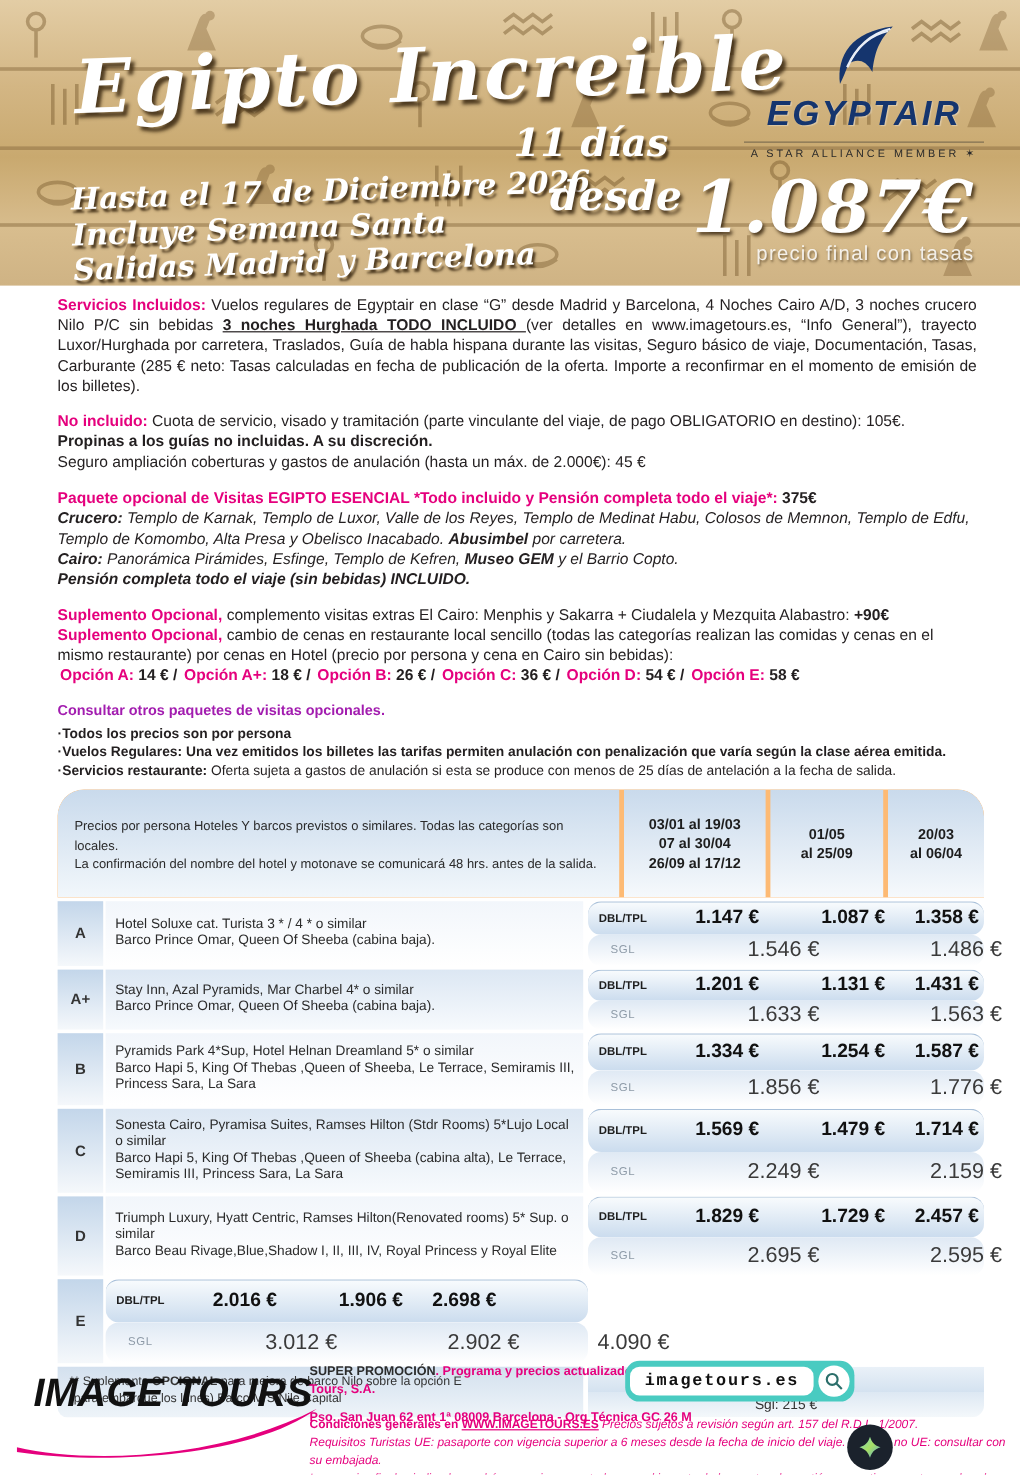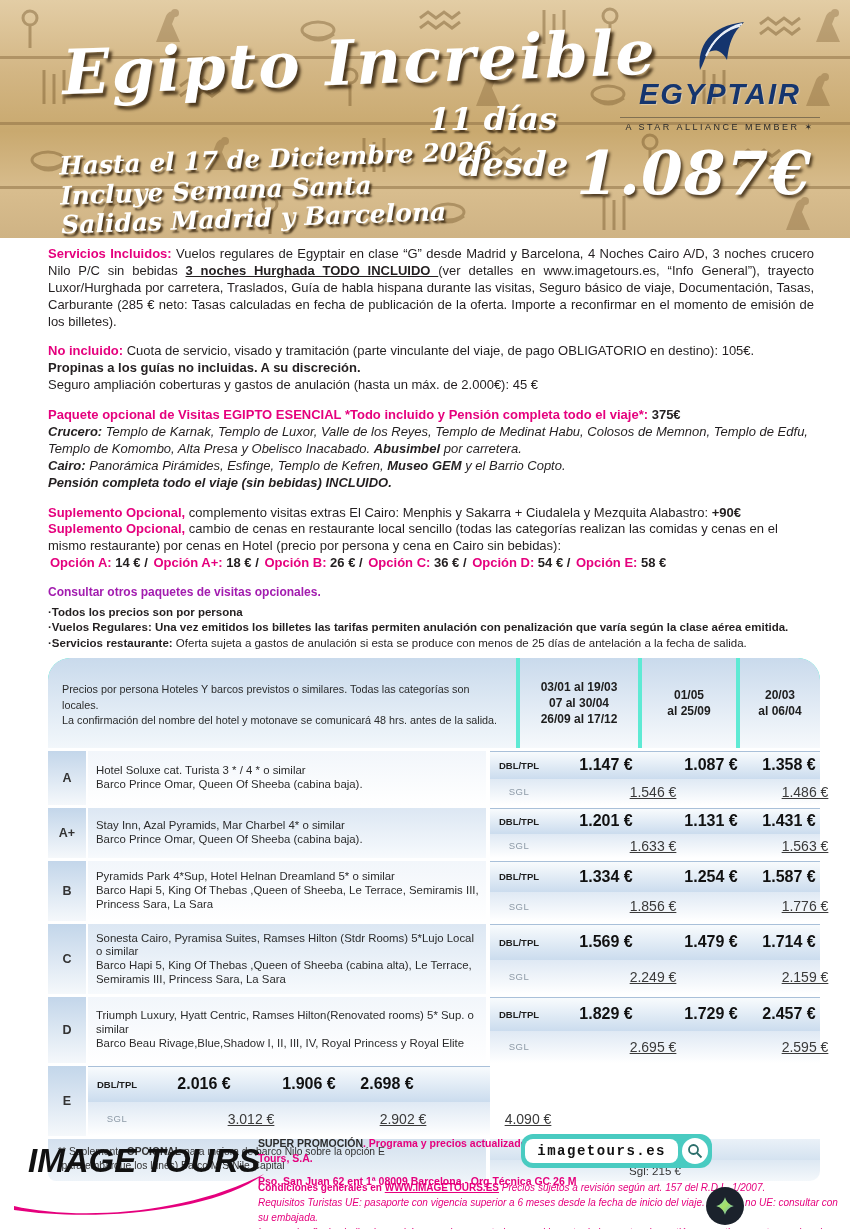--- a/index.html
+++ b/index.html
@@ -177,6 +177,7 @@
 
     <div class="price-box script">
       <span class="desde">desde</span><span class="amount">1.087€</span>
+      <div class="note">precio final con tasas</div>
     </div>
 
     <div class="airline">

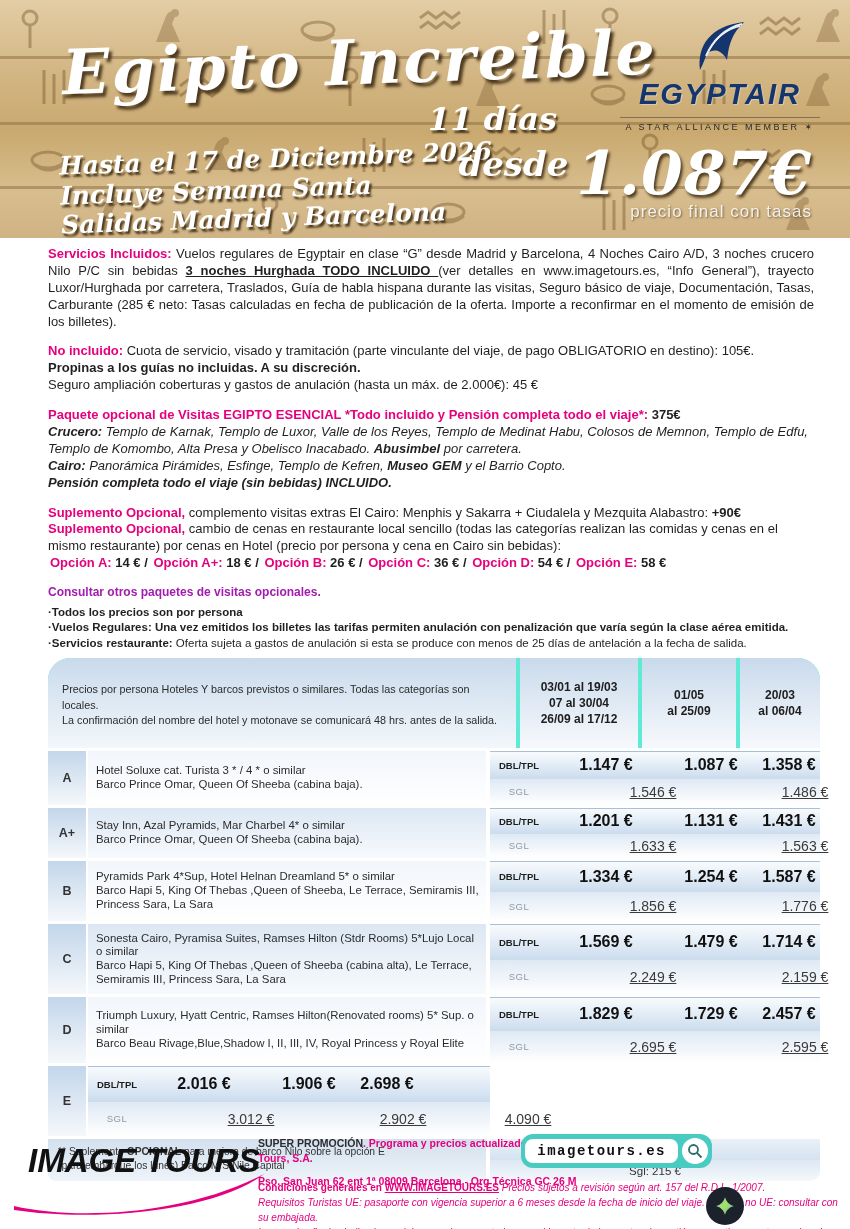--- a/index.html
+++ b/index.html
@@ -50,7 +50,7 @@
   
   .ptable { position:absolute; top:658px; left:48px; width:772px; }
   .thead { display:grid; grid-template-columns:468px 118px 94px 80px; column-gap:4px; height:90px;
-           border-radius:22px 22px 0 0; overflow:hidden; background:#5eead4; }
+           border-radius:22px 22px 0 0; overflow:hidden; background:#fdba74; }
   .thead .intro { background:linear-gradient(180deg,#c9daec,#f2f7fb); font-size:10.8px; line-height:1.45;
                   padding:24px 10px 0 14px; color:#2b2b2b; border-radius:22px 0 0 0; white-space:pre-line; }
   .thead .dcol { background:linear-gradient(180deg,#c9daec,#f6f9fc); display:flex; align-items:center;

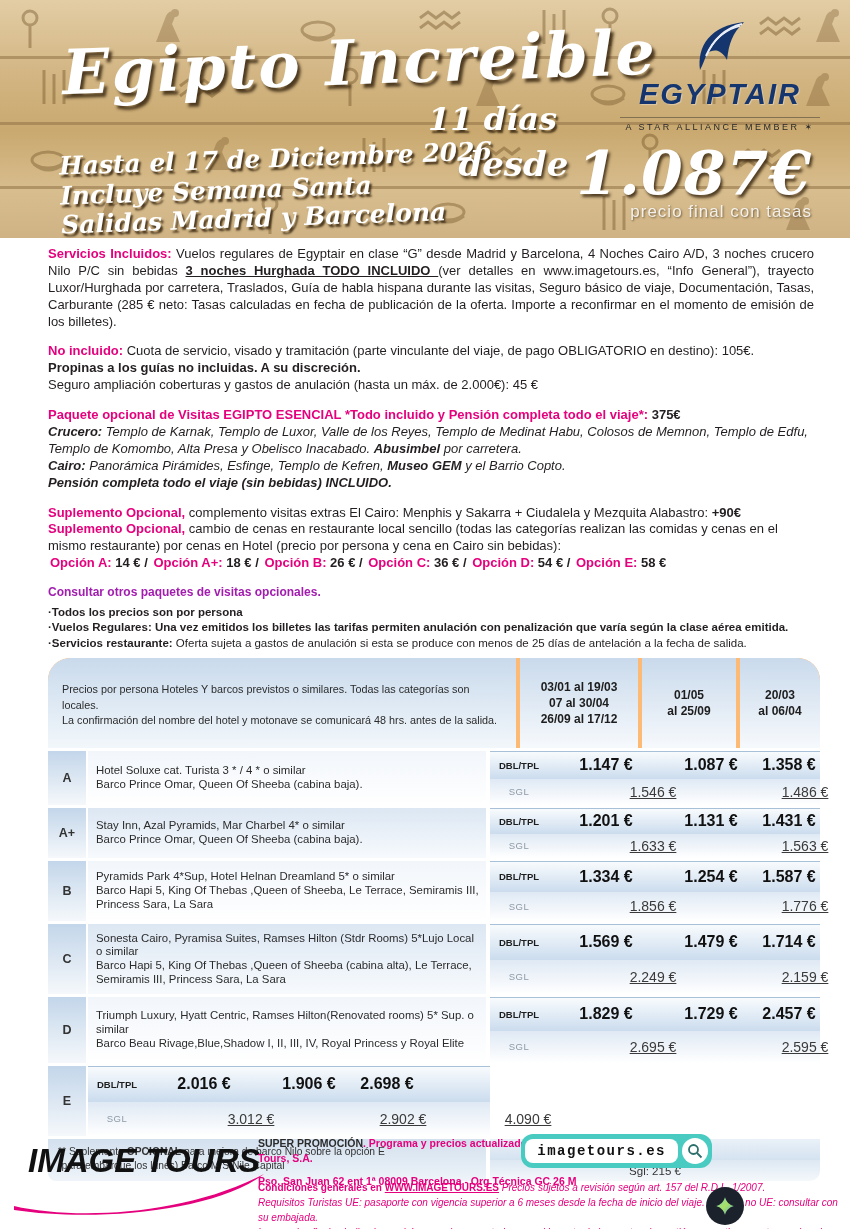--- a/index.html
+++ b/index.html
@@ -65,7 +65,7 @@
           color:#2b2b2b; white-space:pre-line; margin-right:4px; }
   .trow.alt .desc { background:linear-gradient(180deg,#dce7f3,#f7fafd); }
   .bands { display:flex; flex-direction:column; }
-  .band { flex:1; display:grid; grid-template-columns:58px 116px 94px 62px; align-items:center; }
+  .band { flex:1; display:grid; grid-template-columns:58px 116px 94px 62px; align-items:center;border-radius:11px; }
   .band.dbl { background:linear-gradient(180deg,#f8fbfd 0%,#cbdcEE 100%); border-top:1px solid #a9c0d9; }
   .band.sgl { background:linear-gradient(180deg,#dfe9f4,#ffffff);gap:47px; }
   .plabel { text-align:center; font-size:9.5px; font-weight:bold; color:#1d1d1d; }

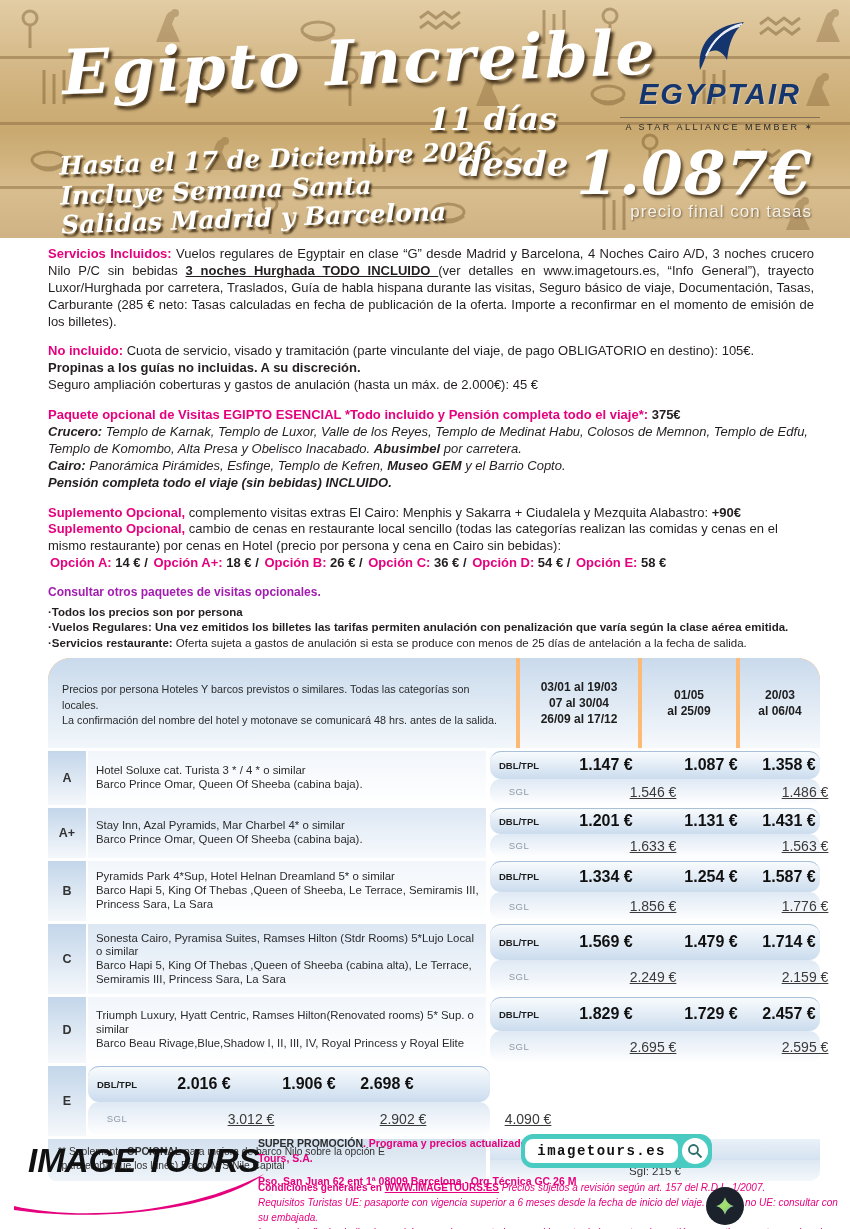--- a/index.html
+++ b/index.html
@@ -72,7 +72,7 @@
   .band.sgl .plabel { color:#8d9aa7; font-weight:normal; font-size:9.5px; letter-spacing:.5px; }
   .pval { text-align:center; }
   .band.dbl .pval { font-weight:bold; font-size:16px; color:#111; }
-  .band.sgl .pval { font-size:14px; color:#3a3a3a;text-decoration:underline; }
+  .band.sgl .pval { font-size:18px; color:#3a3a3a; }
   .tfoot { display:grid; grid-template-columns:442px 330px; margin-top:3px; height:42px; }
   .tfoot .fnote { background:linear-gradient(180deg,#d3e0ee,#eef4f9); font-size:10.3px; line-height:1.35;
                   color:#333; padding:6px 6px 0 10px; margin-right:4px; border-radius:0 0 0 8px;

